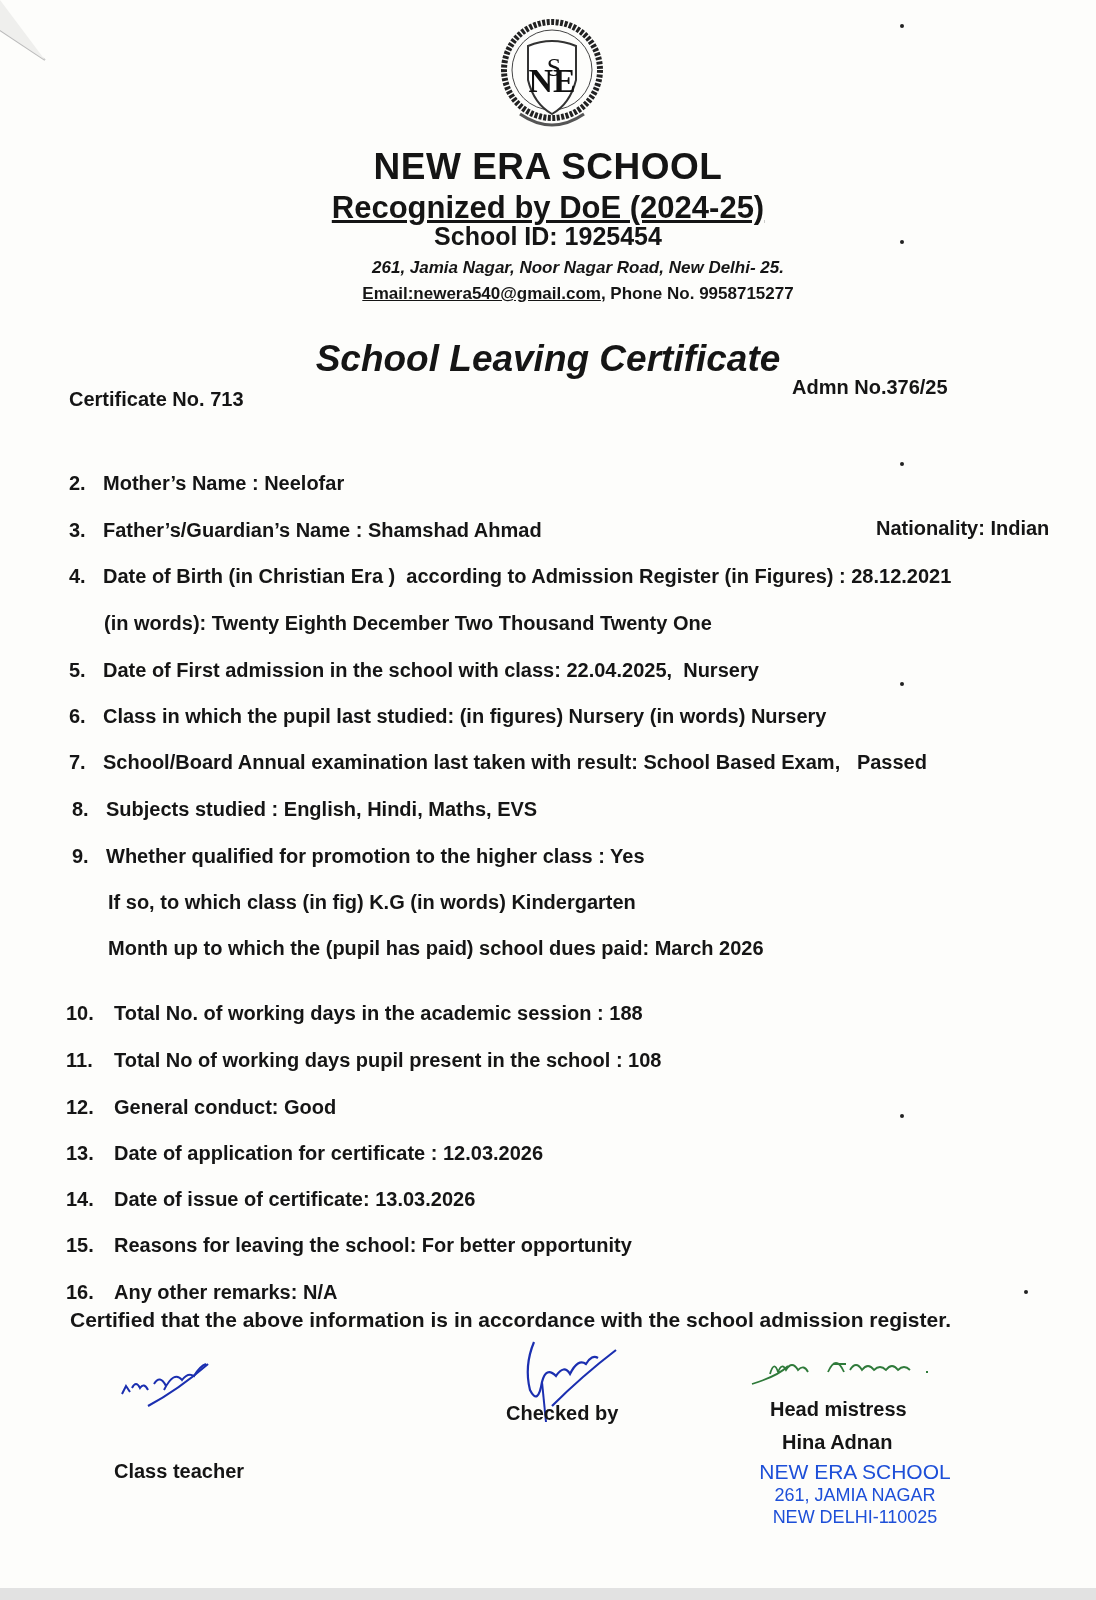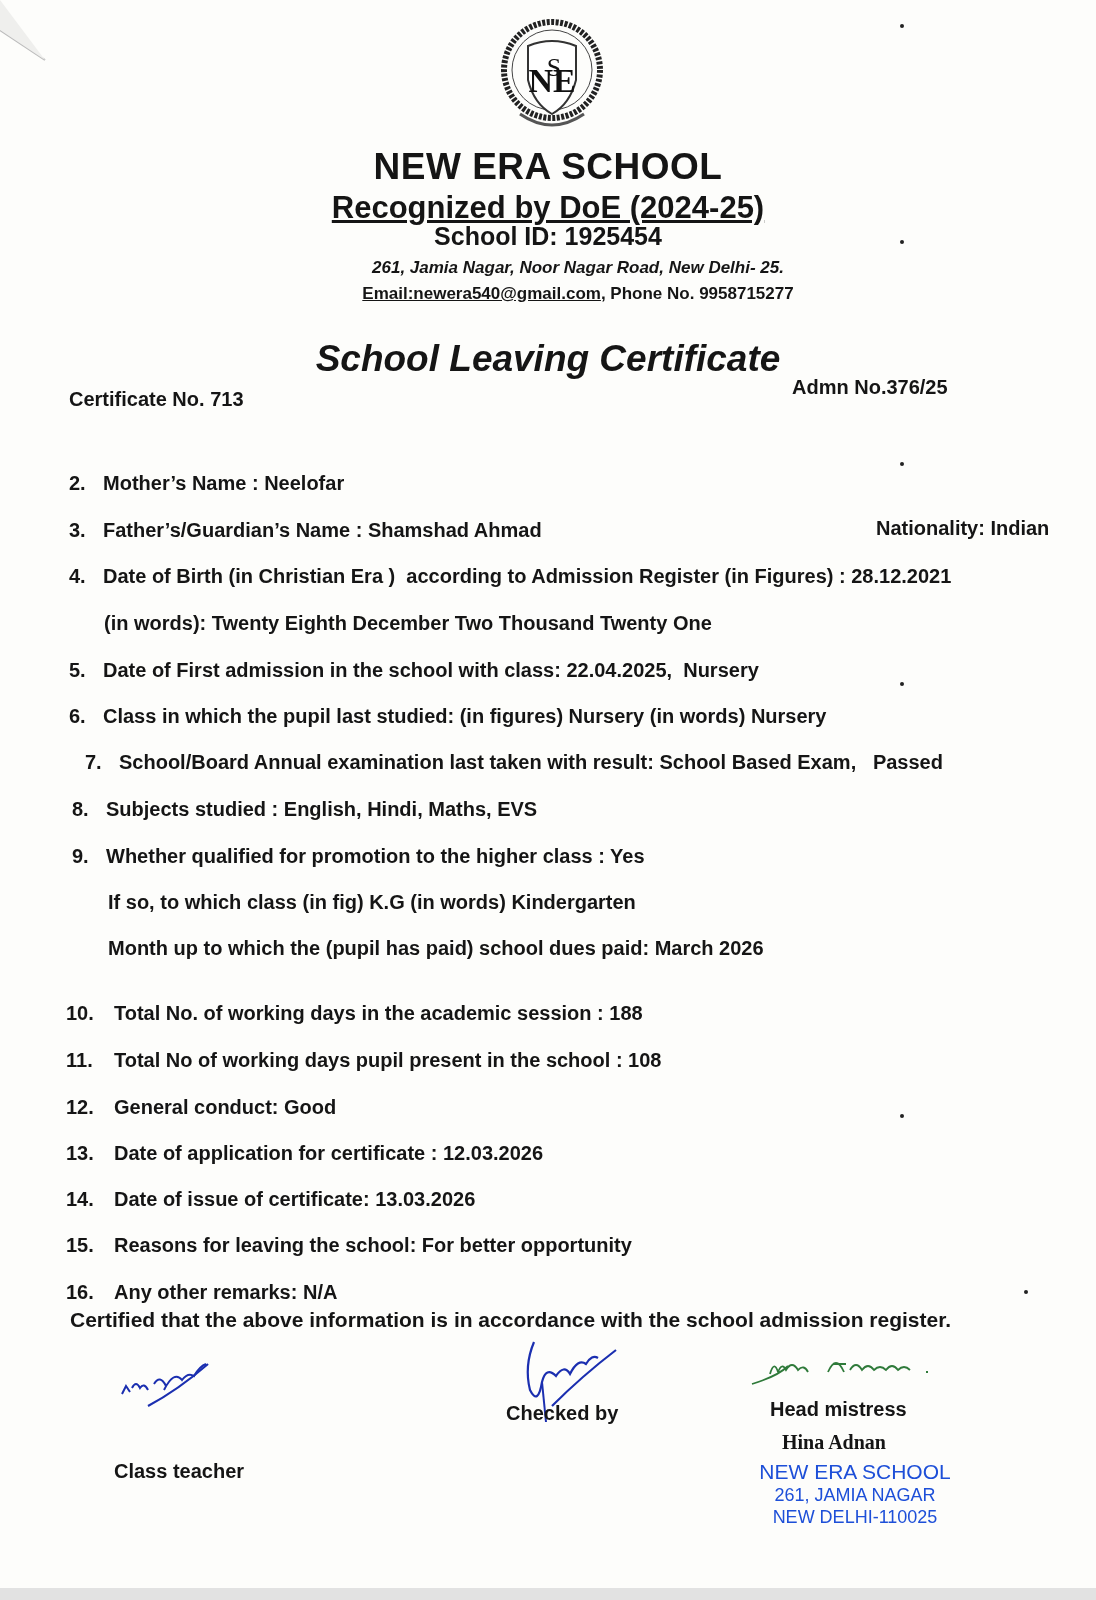--- a/index.html
+++ b/index.html
@@ -82,7 +82,7 @@
     <span class="num">6.</span><span>Class in which the pupil last studied: (in figures) </span><span class="val">Nursery</span><span style="white-space:pre"> (in words) </span><span class="val">Nursery</span>
   </div>
 
-  <div class="row cond" style="left:85px; top:751px;">
+  <div class="row cond" style="left:69px; top:751px;">
     <span class="num">7.</span><span>School/Board Annual examination last taken with result: </span><span class="val" style="white-space:pre">School Based Exam,   Passed</span>
   </div>
 

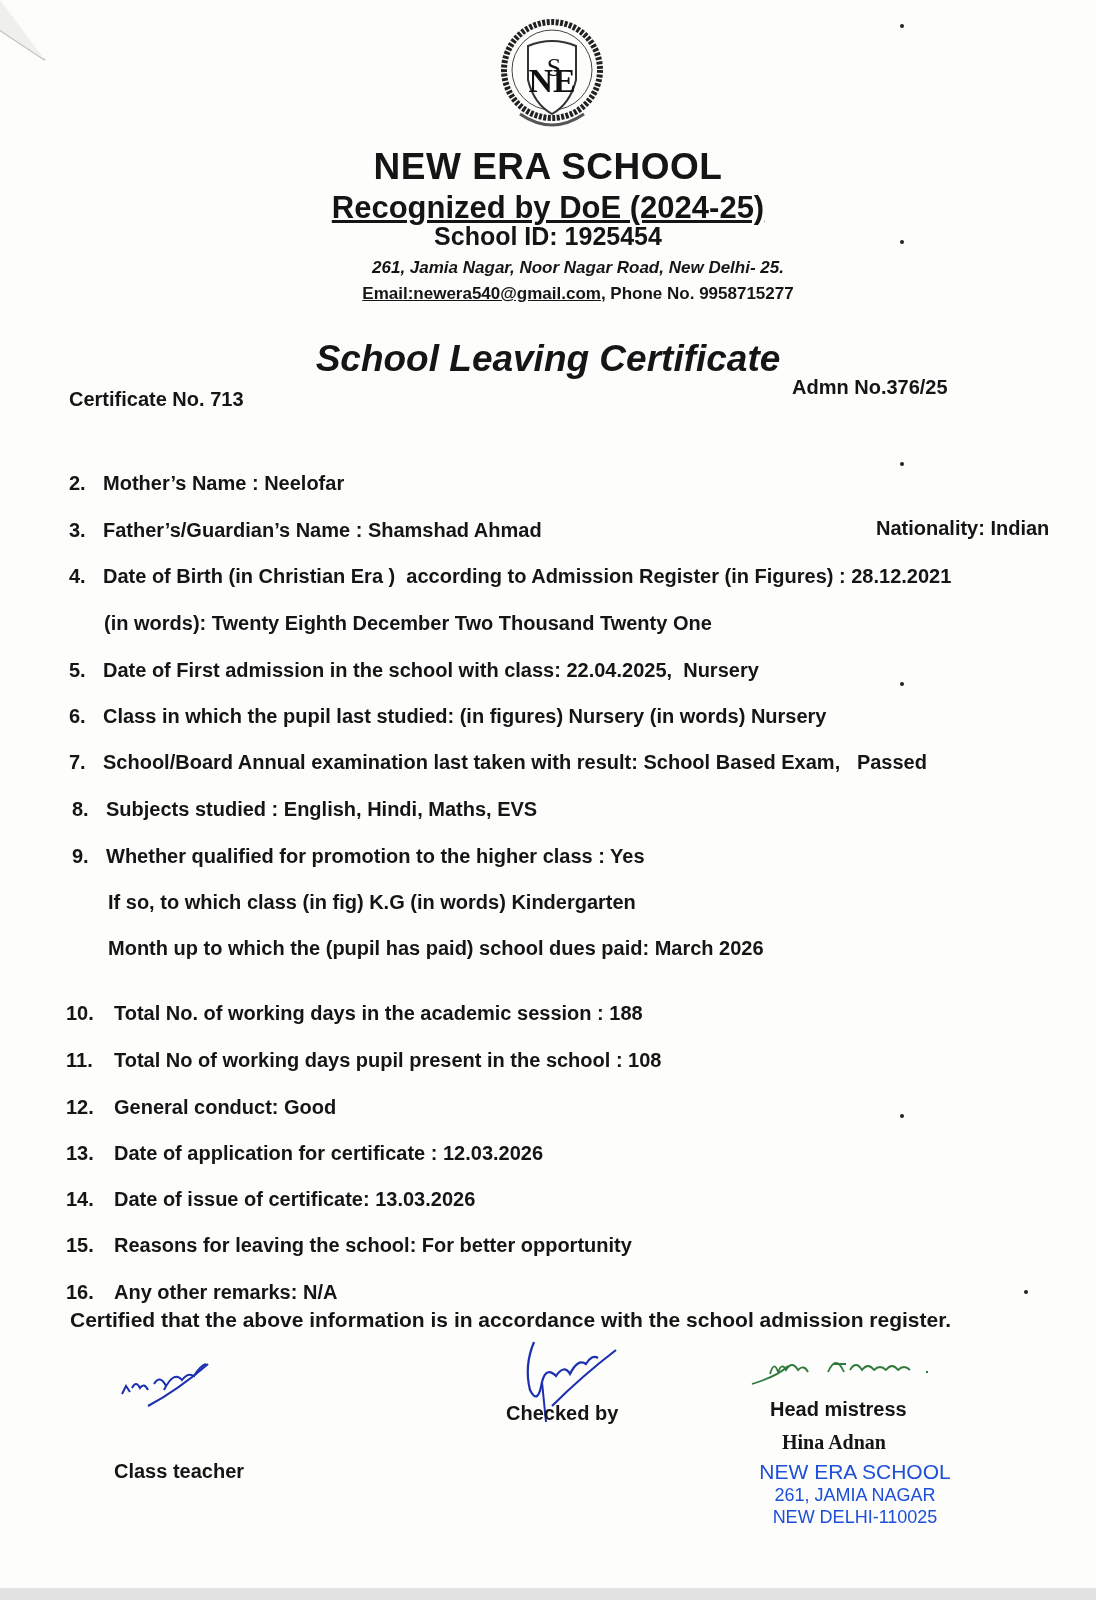--- a/index.html
+++ b/index.html
@@ -146,7 +146,7 @@
     <path d="M4 34 Q30 26 40 16 M22 24 Q26 10 30 22 Q34 12 38 20 Q44 10 50 20 Q56 14 60 22 M80 22 Q88 4 96 22 M86 14 L98 14 M102 20 Q108 10 114 20 Q120 12 126 20 Q132 14 138 20 Q144 12 150 20 Q156 14 162 20 M178 22 L180 22" stroke="#2f7a3a" stroke-width="1.8" fill="none"></path>
   </svg>
   <div class="row cond" style="left:770px; top:1398px;">Head mistress</div>
-  <div class="row cond" style="left:782px; top:1431px;font-family:Liberation Serif, serif;">Hina Adnan</div>
+  <div class="row cond" style="left:782px; top:1431px;">Hina Adnan</div>
 
   <div class="stamp">
     <div>NEW ERA SCHOOL</div>

